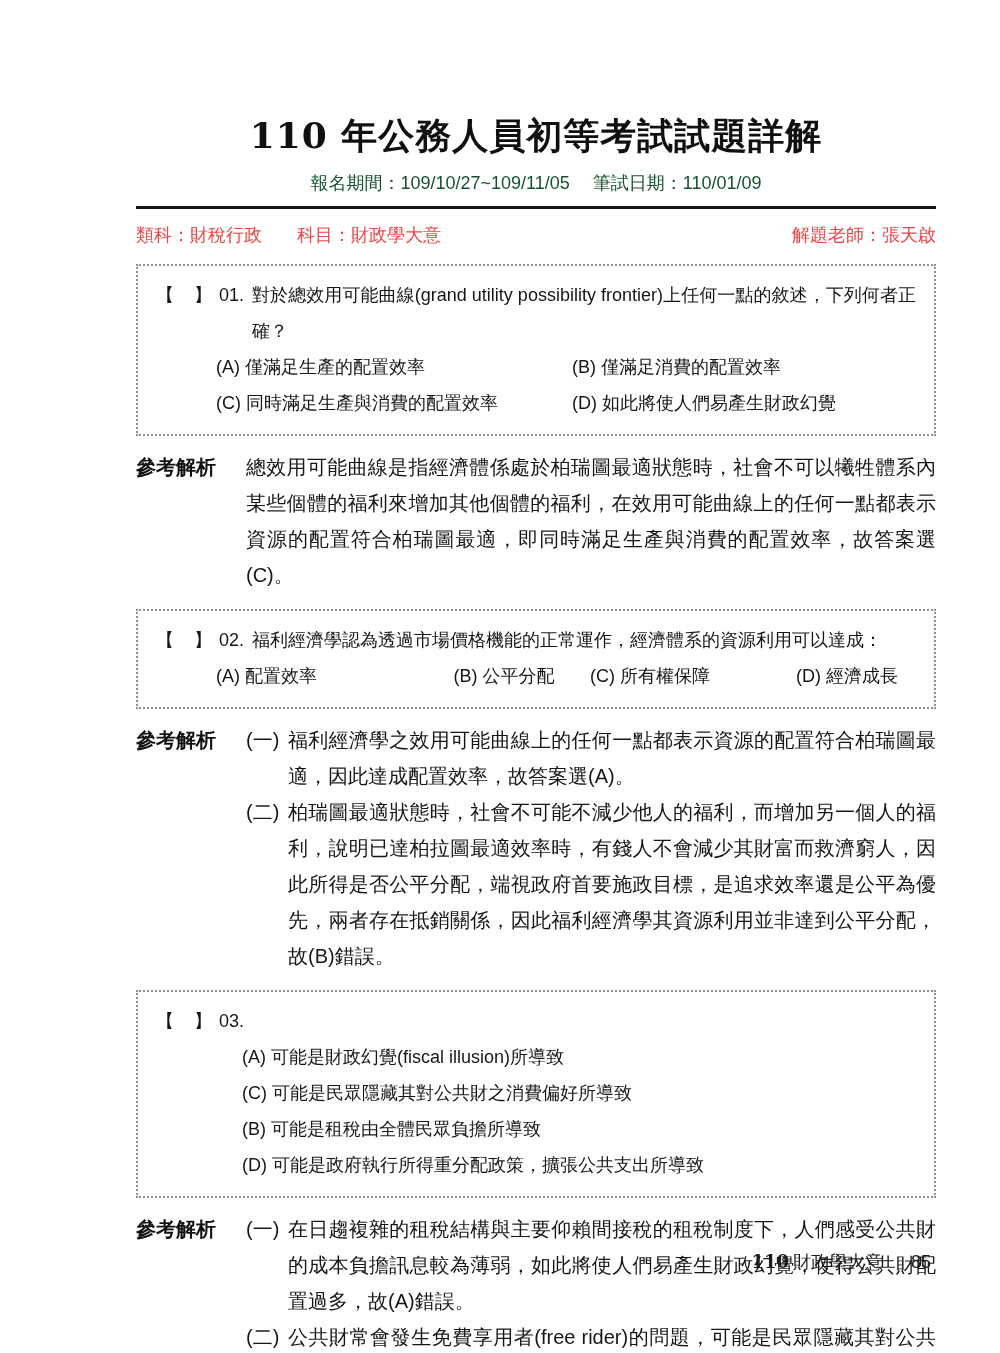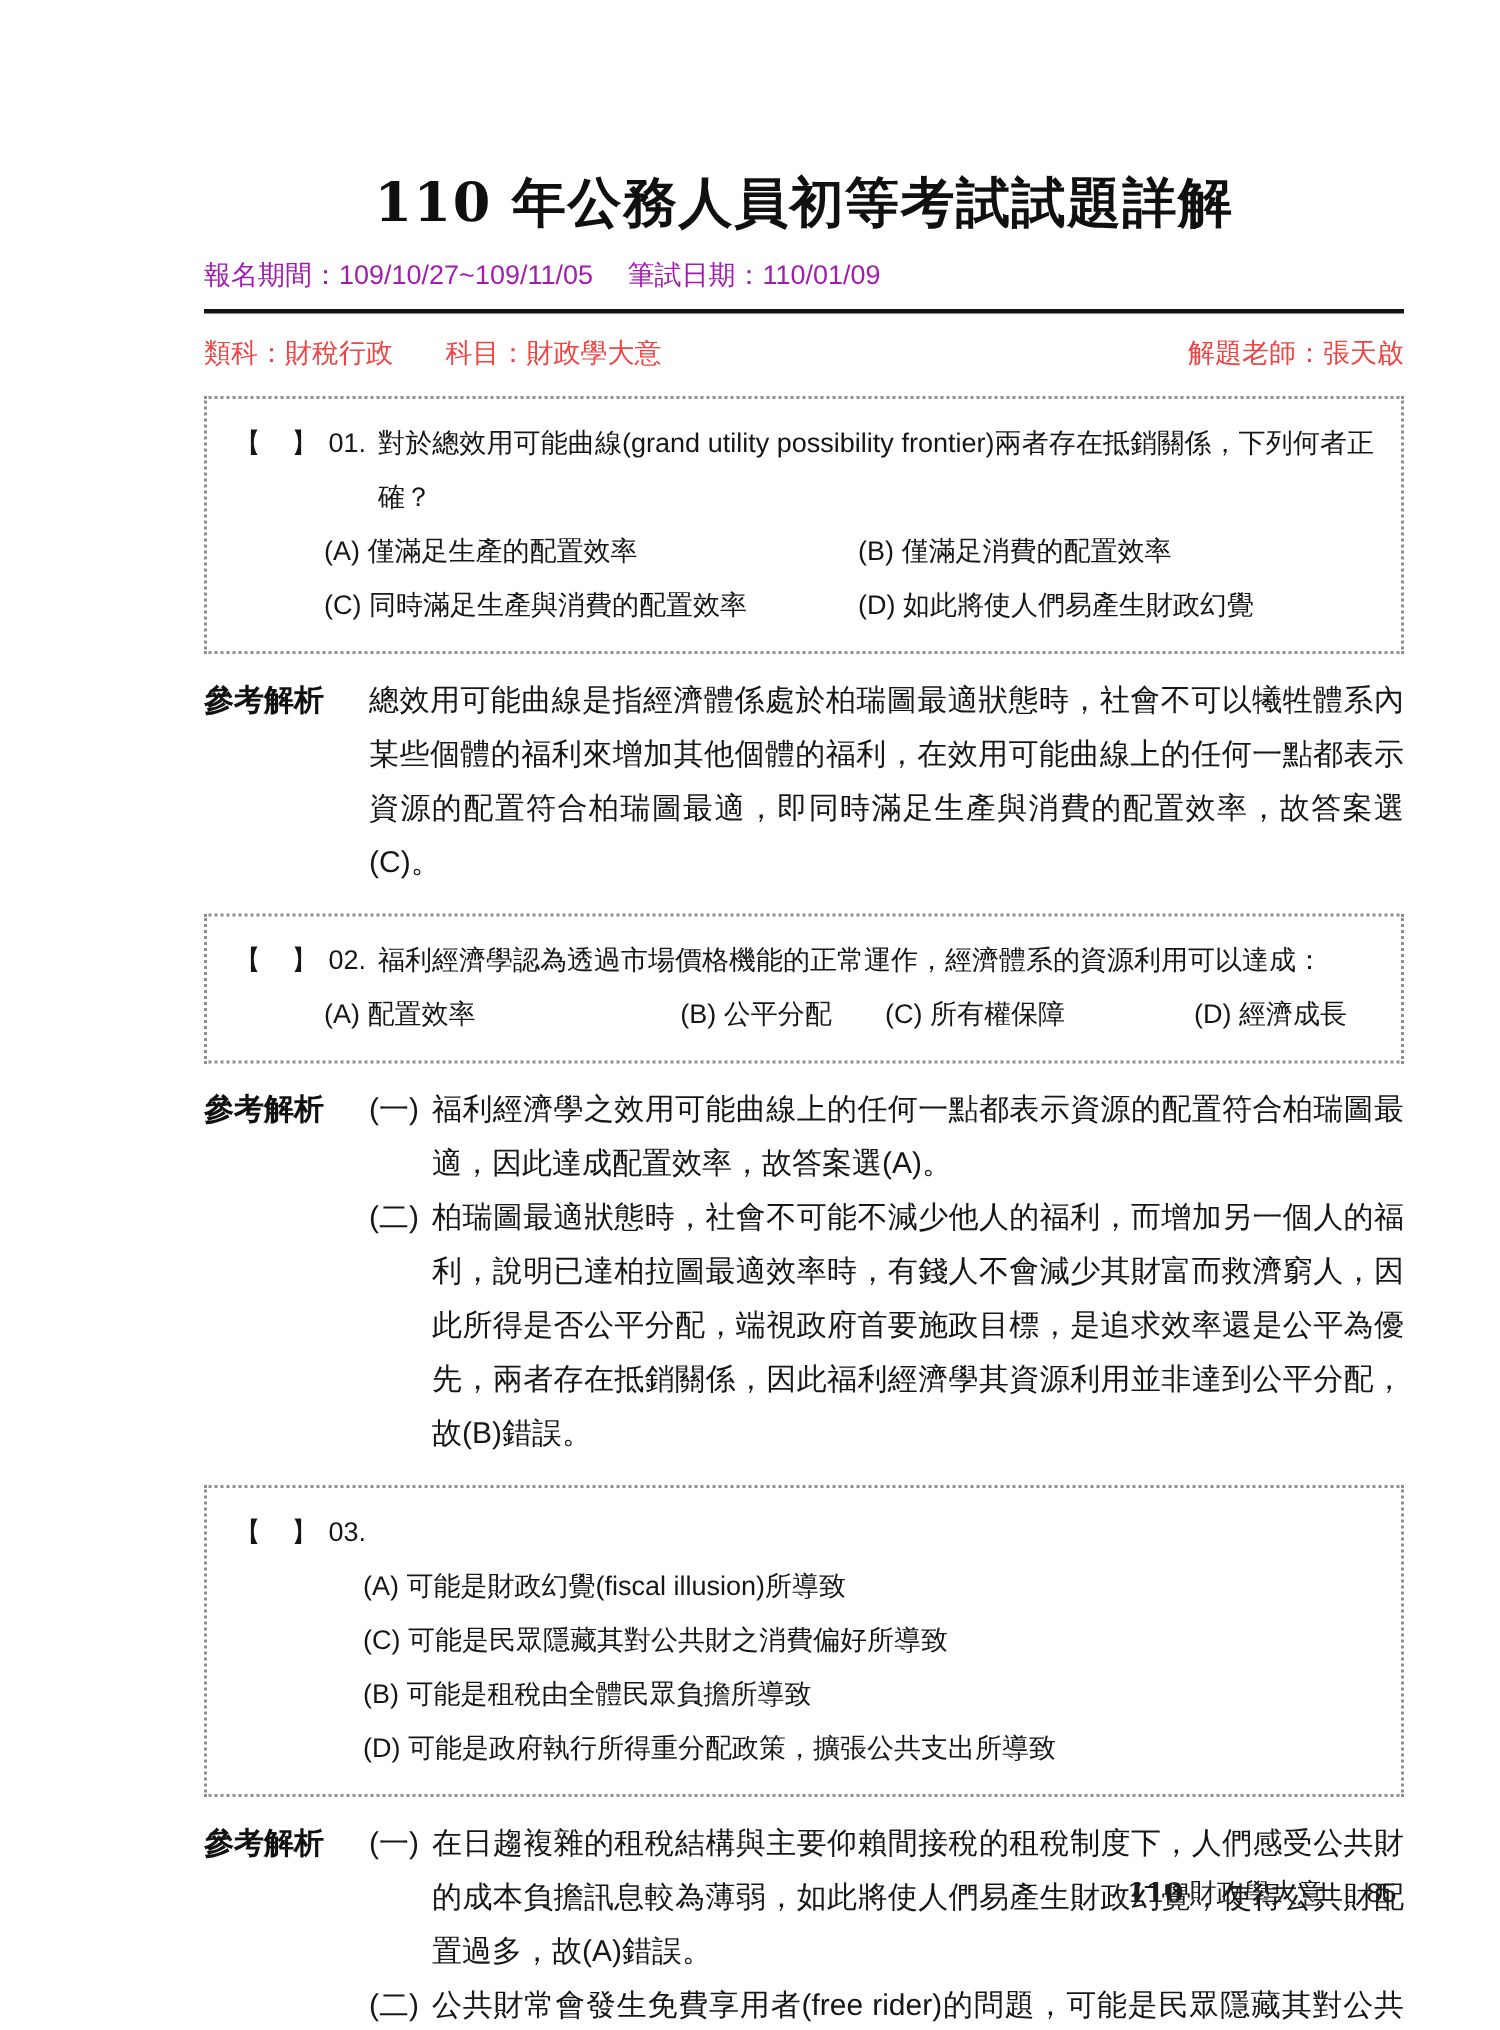--- a/index.html
+++ b/index.html
@@ -30,11 +30,11 @@
   .subtitle {
     margin-top:13px;
     display:flex;
-    justify-content:flex-start;
+    justify-content:center;
     gap:23px;
     font-size:18px;
     line-height:24px;
-    color:#a21caf;
+    color:#14532d;
   }
   .rule {
     border:none;

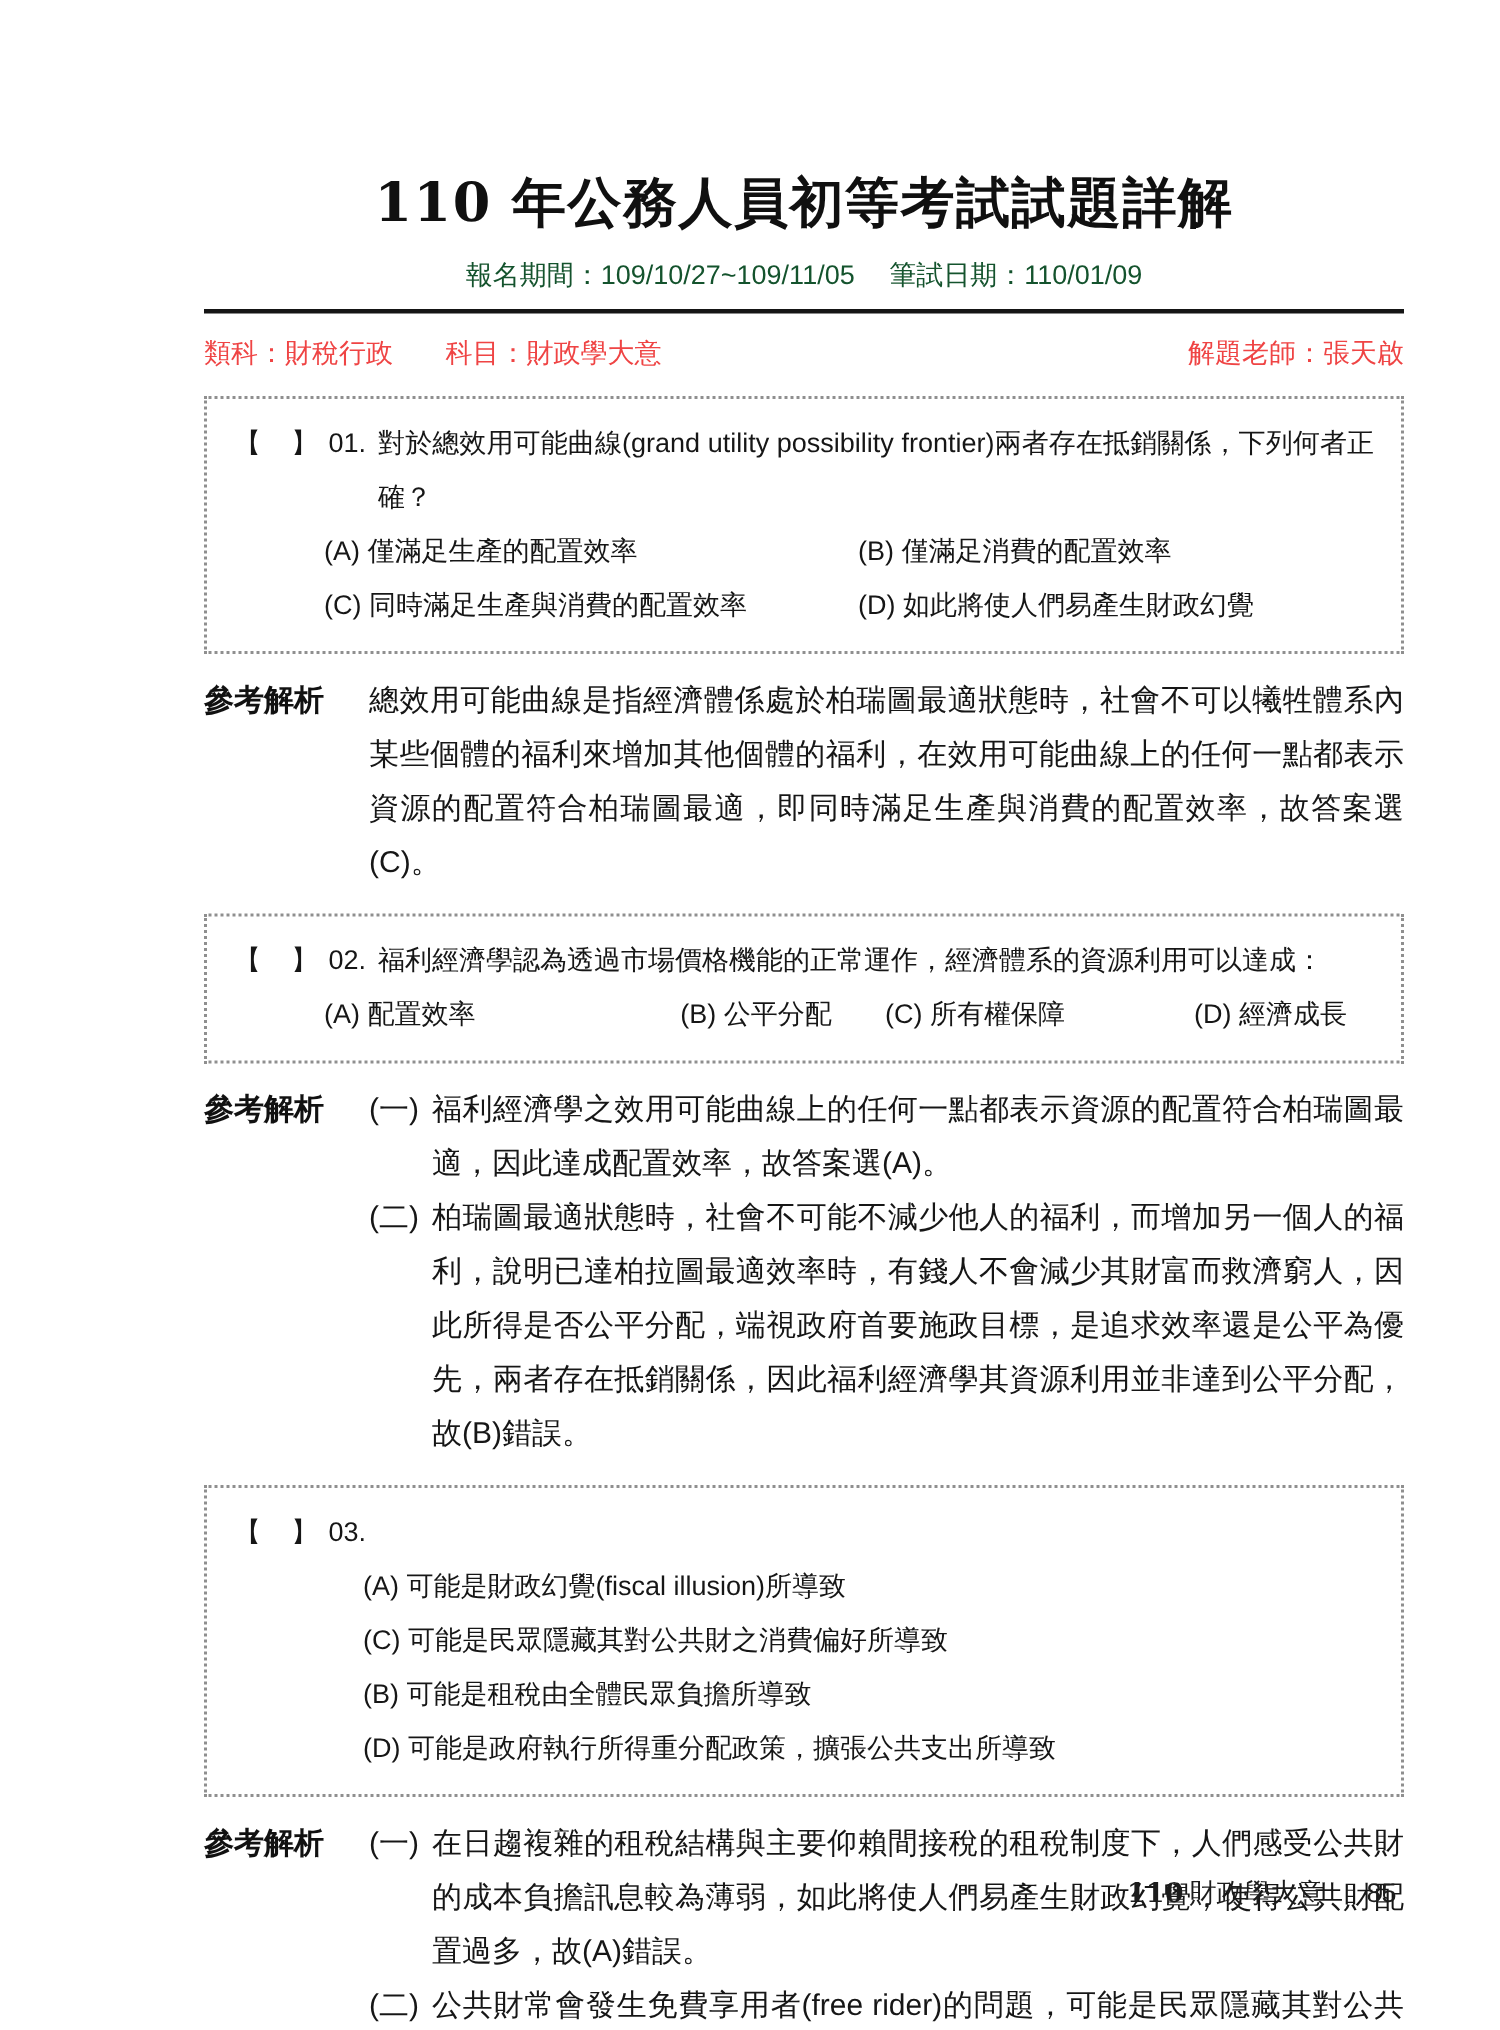--- a/index.html
+++ b/index.html
@@ -138,7 +138,7 @@
     <div class="qline">
       <span class="bracket">【　】</span>
       <span class="qnum">01.</span>
-      <div class="qtext">對於總效用可能曲線(grand utility possibility frontier)兩者存在抵銷關係，下列何者正確？</div>
+      <div class="qtext">對於總效用可能曲線(grand utility possibility frontier)上任何一點的敘述，下列何者正確？</div>
     </div>
     <div class="opts-grid">
       <span class="opt">(A) 僅滿足生產的配置效率</span>

